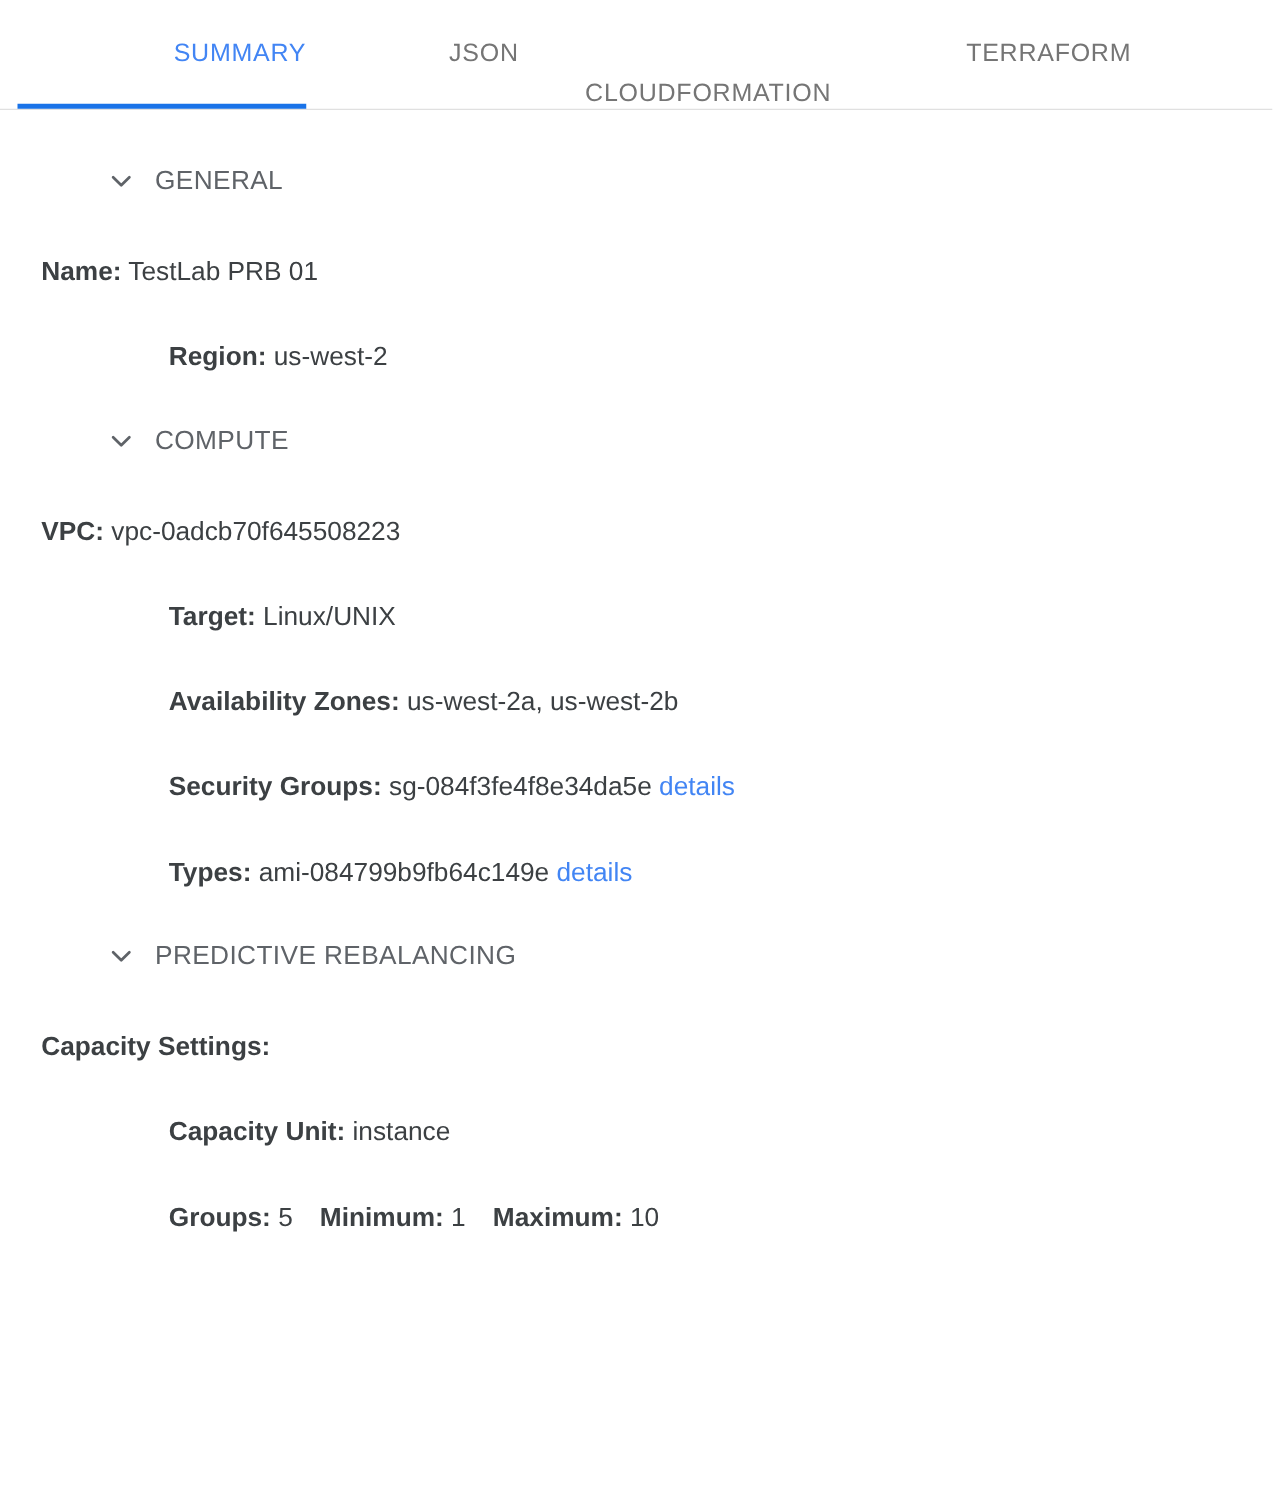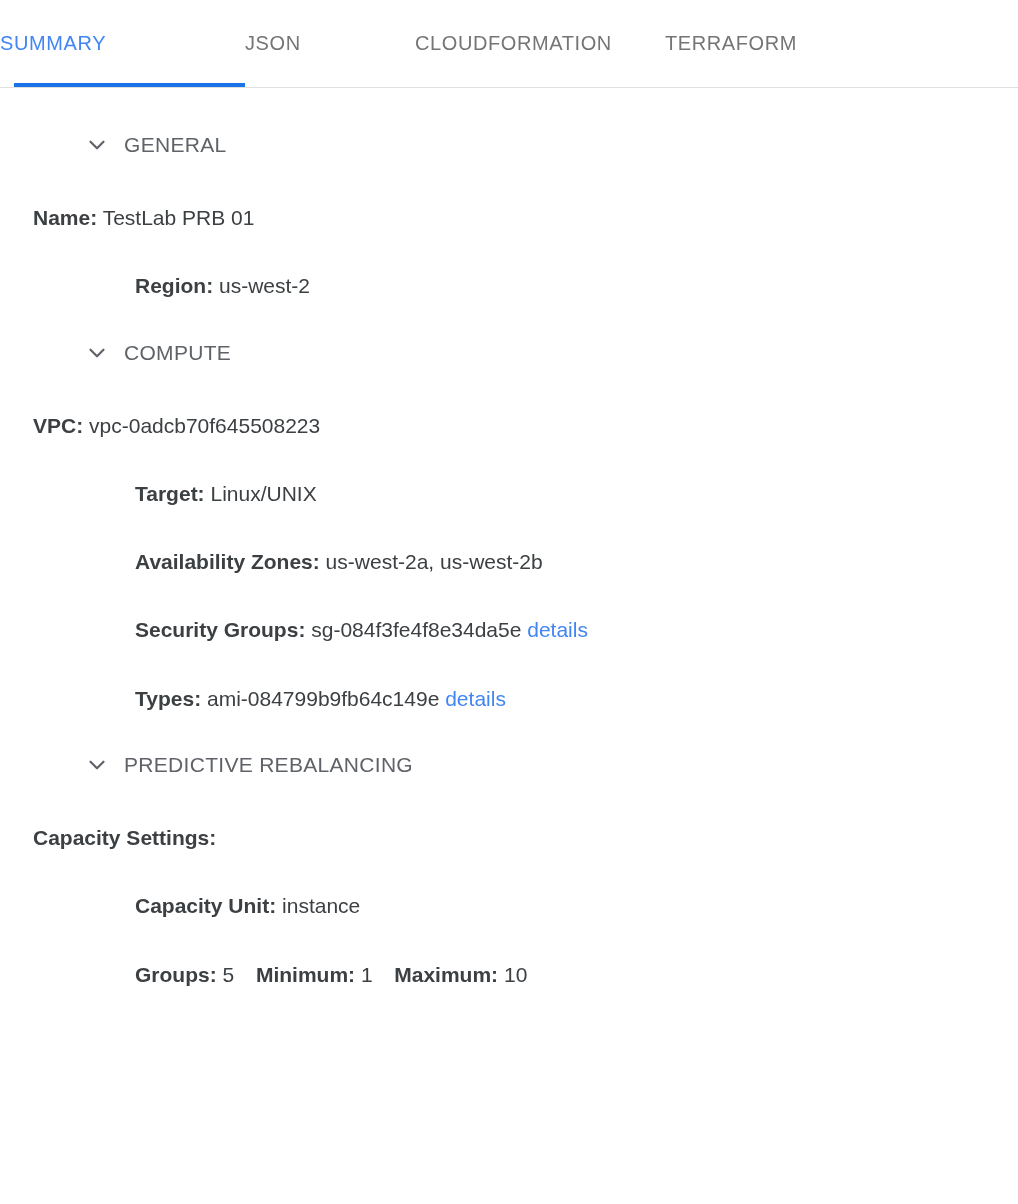--- a/index.html
+++ b/index.html
@@ -28,7 +28,7 @@
     height: 87px;
     display: flex;
     align-items: center;
-    justify-content: flex-start;
+    justify-content: flex-end;
     font-size: 20px;
     letter-spacing: 0.6px;
     color: #757575;

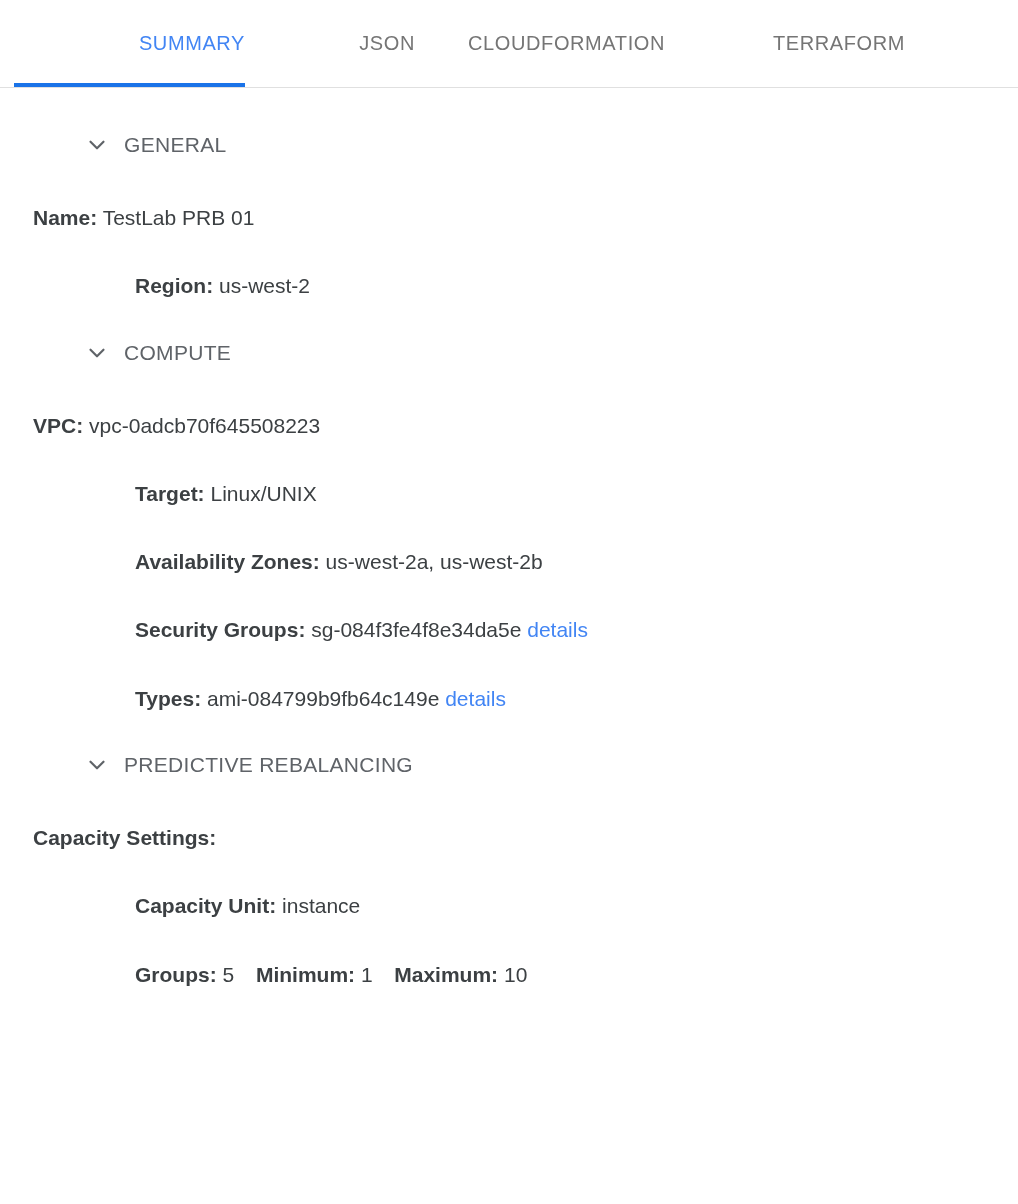--- a/index.html
+++ b/index.html
@@ -39,7 +39,7 @@
   }
   .tab-0 { width: 245px; }
   .tab-1 { width: 170px; }
-  .tab-2 { width: 250px; }
+  .tab-2 { width: 250px; margin-top: 32px; }
   .tab-3 { width: 240px; }
 
   .tab.active {

